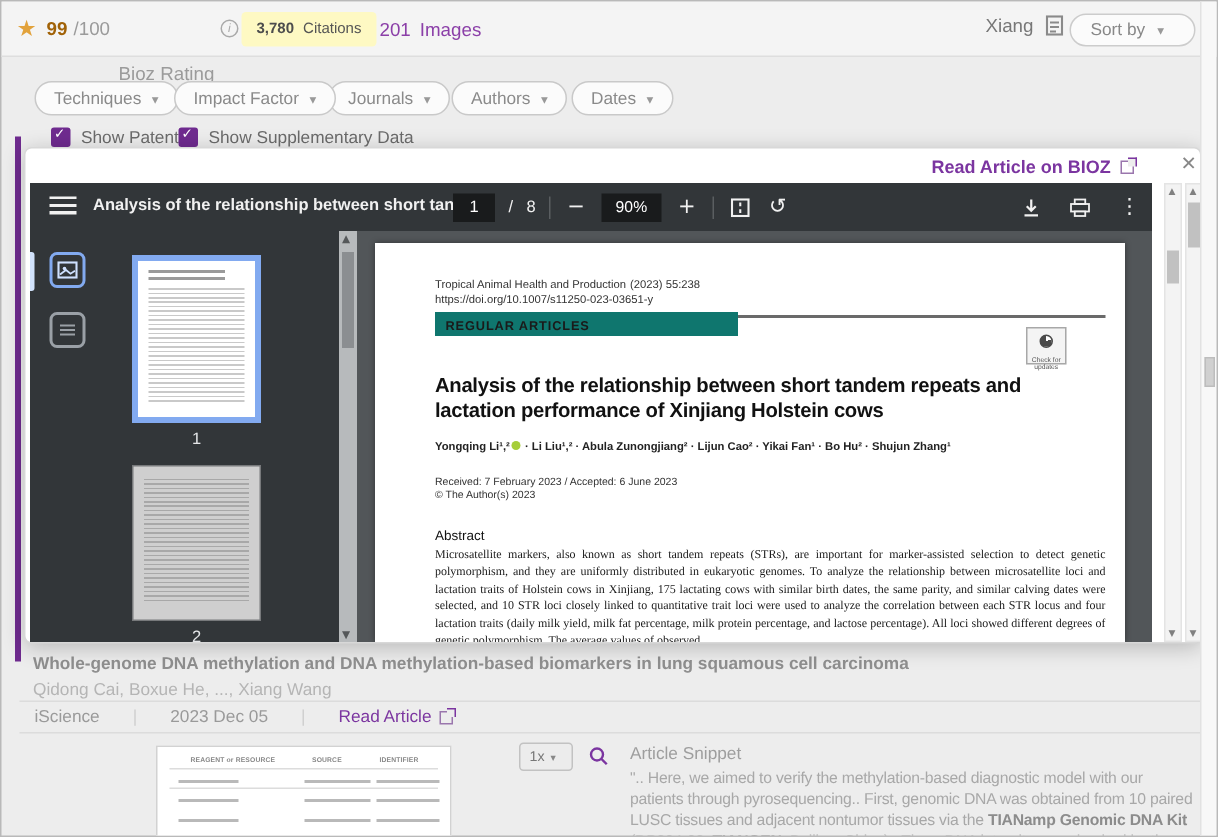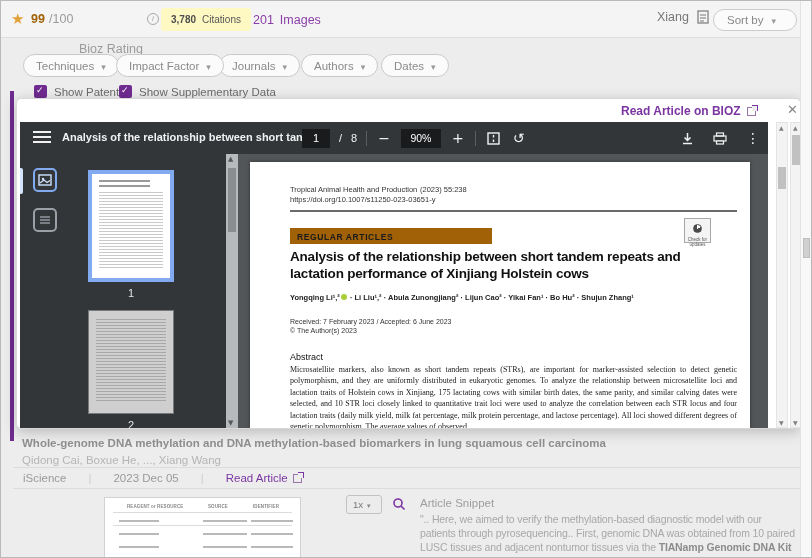--- a/index.html
+++ b/index.html
@@ -123,7 +123,7 @@
   .pp-cit { position:absolute; left:170px; top:23px; font-size:7.5px; color:#333; }
   .pp-doi { position:absolute; left:40px; top:33px; font-size:7.5px; color:#333; }
   .pp-rule { position:absolute; left:40px; top:48px; width:447px; height:2px; background:#6a6a6a; }
-  .pp-section { position:absolute; left:40px; top:66px; width:202px; height:16px; background:#a16207;
+  .pp-section { position:absolute; left:40px; top:46px; width:202px; height:16px; background:#0f766e;
     font-size:8.5px; font-weight:bold; letter-spacing:.6px; color:#1a1a1a; padding:4px 0 0 7px; }
   .pp-badge { position:absolute; left:434px; top:56px; width:27px; height:25px; border:1px solid #a8a8a8;
     background:#f4f4f4; text-align:center; }

